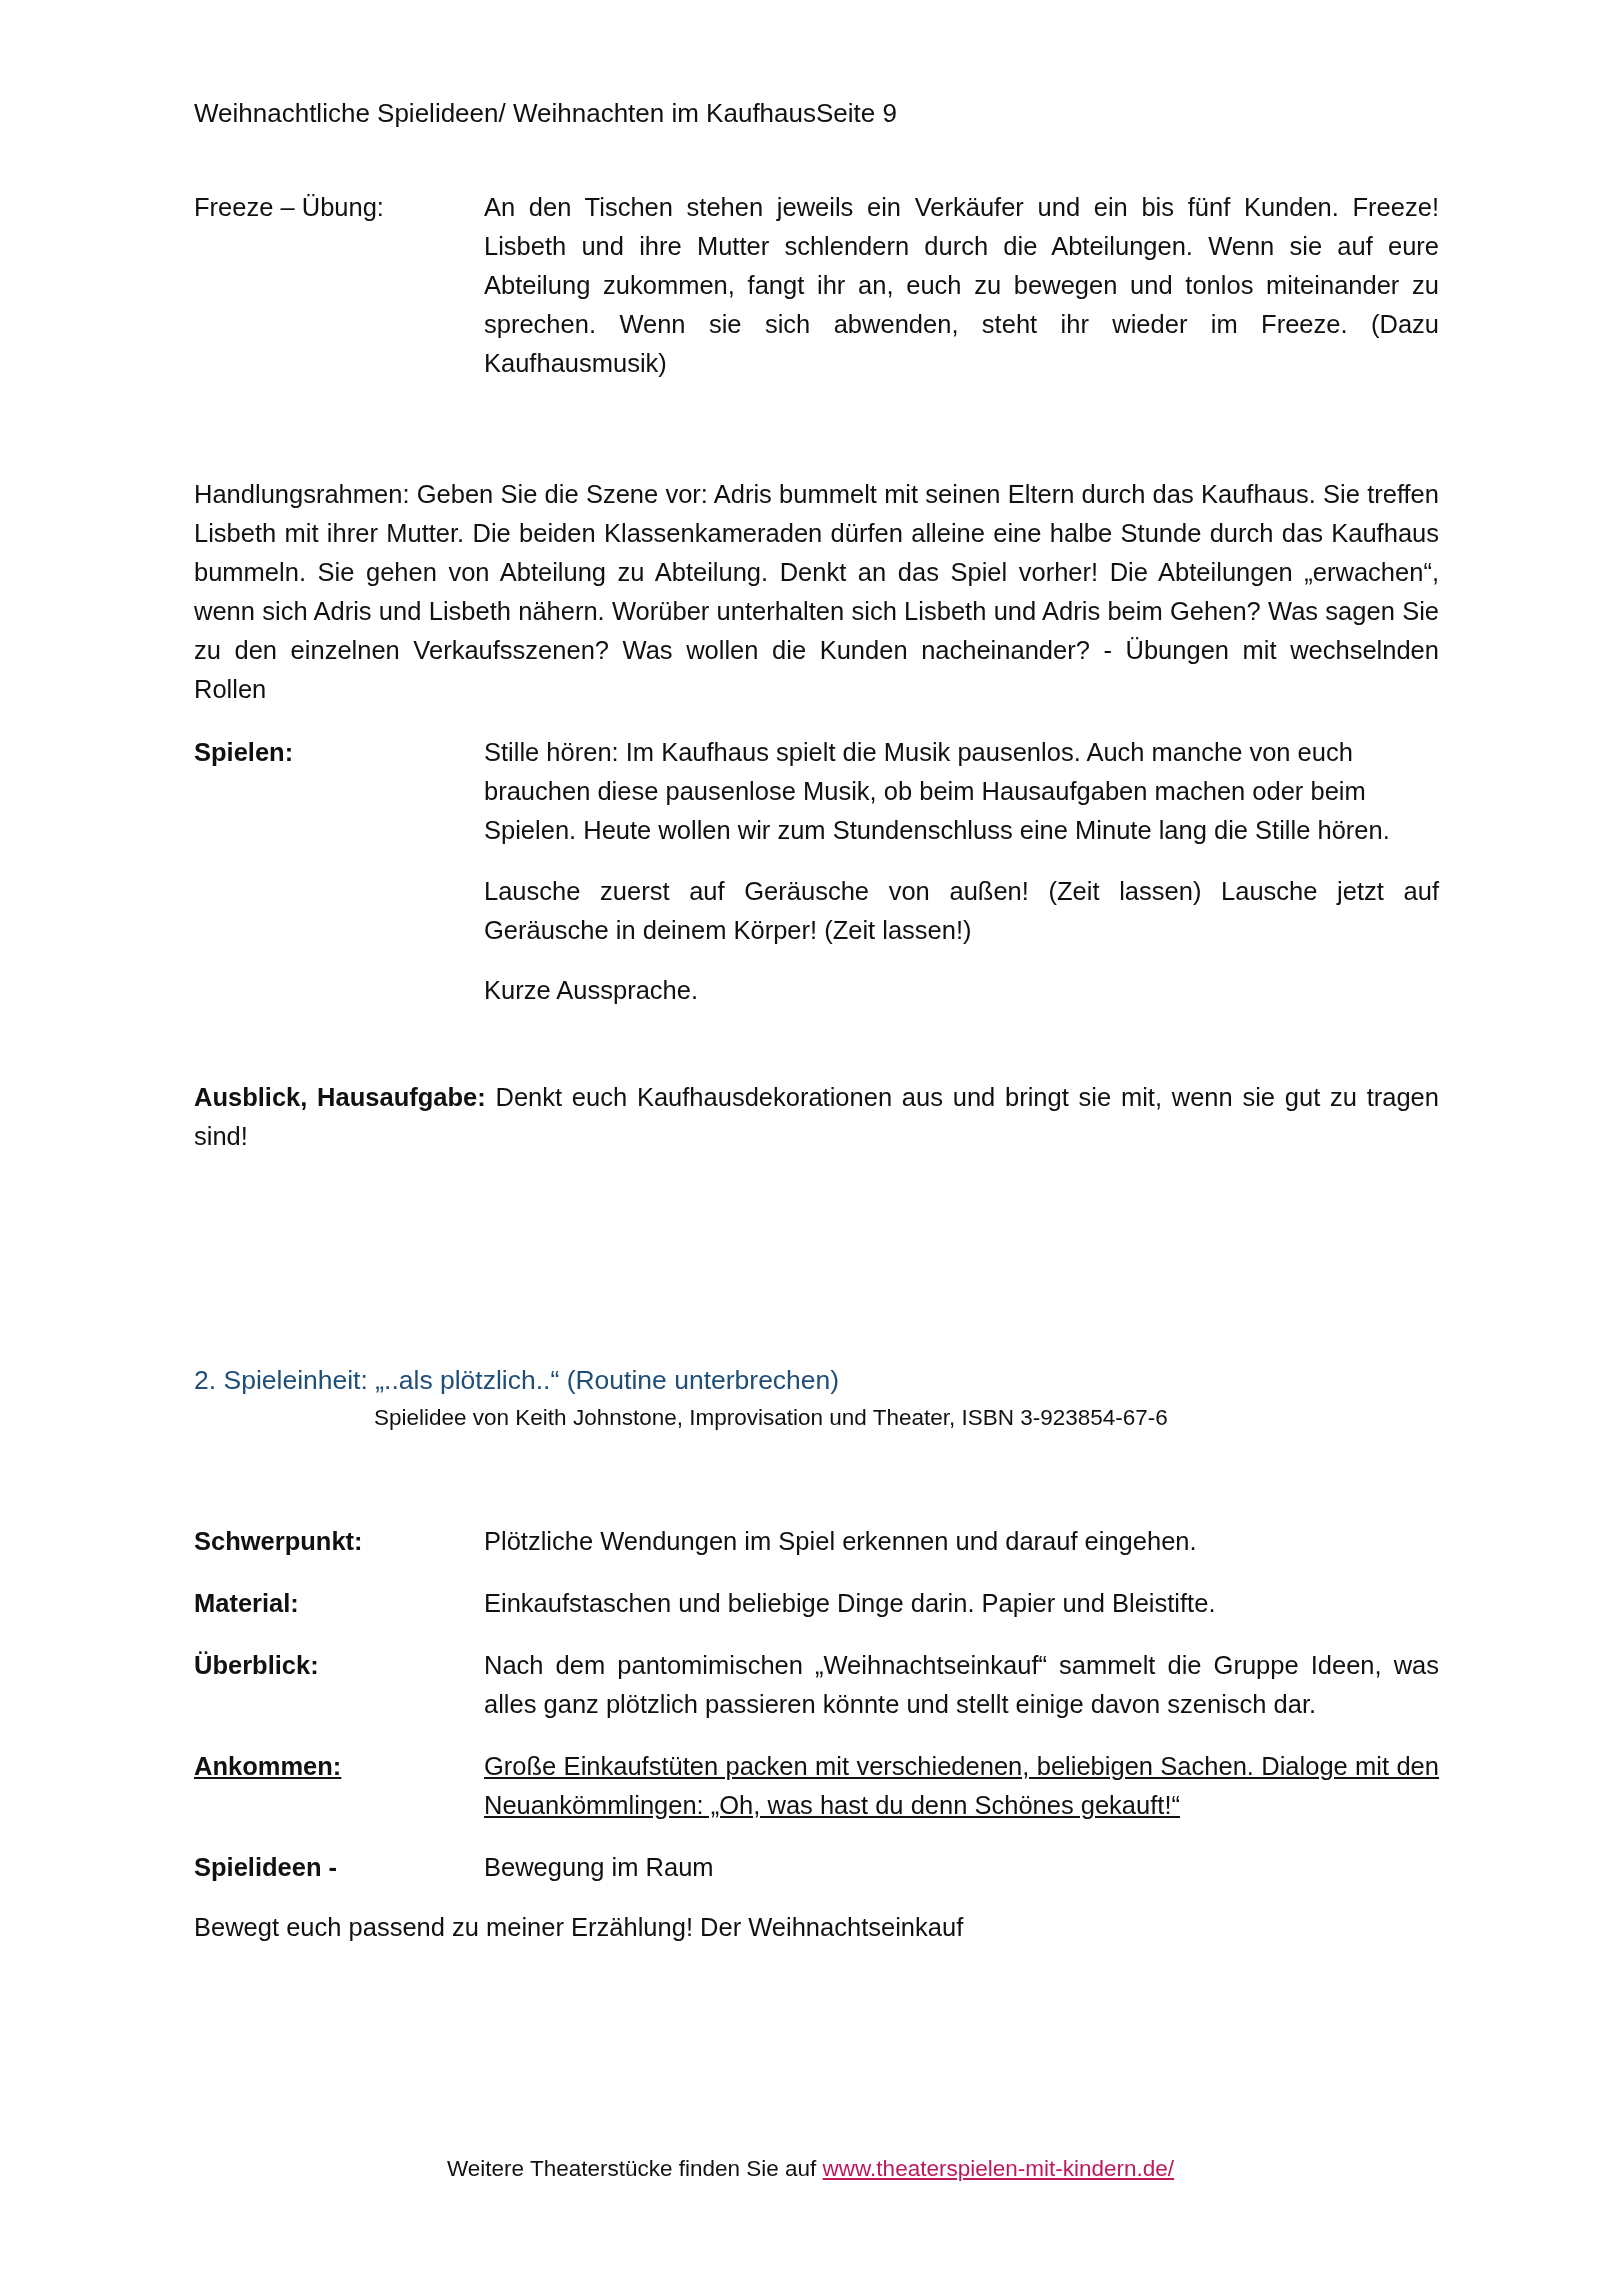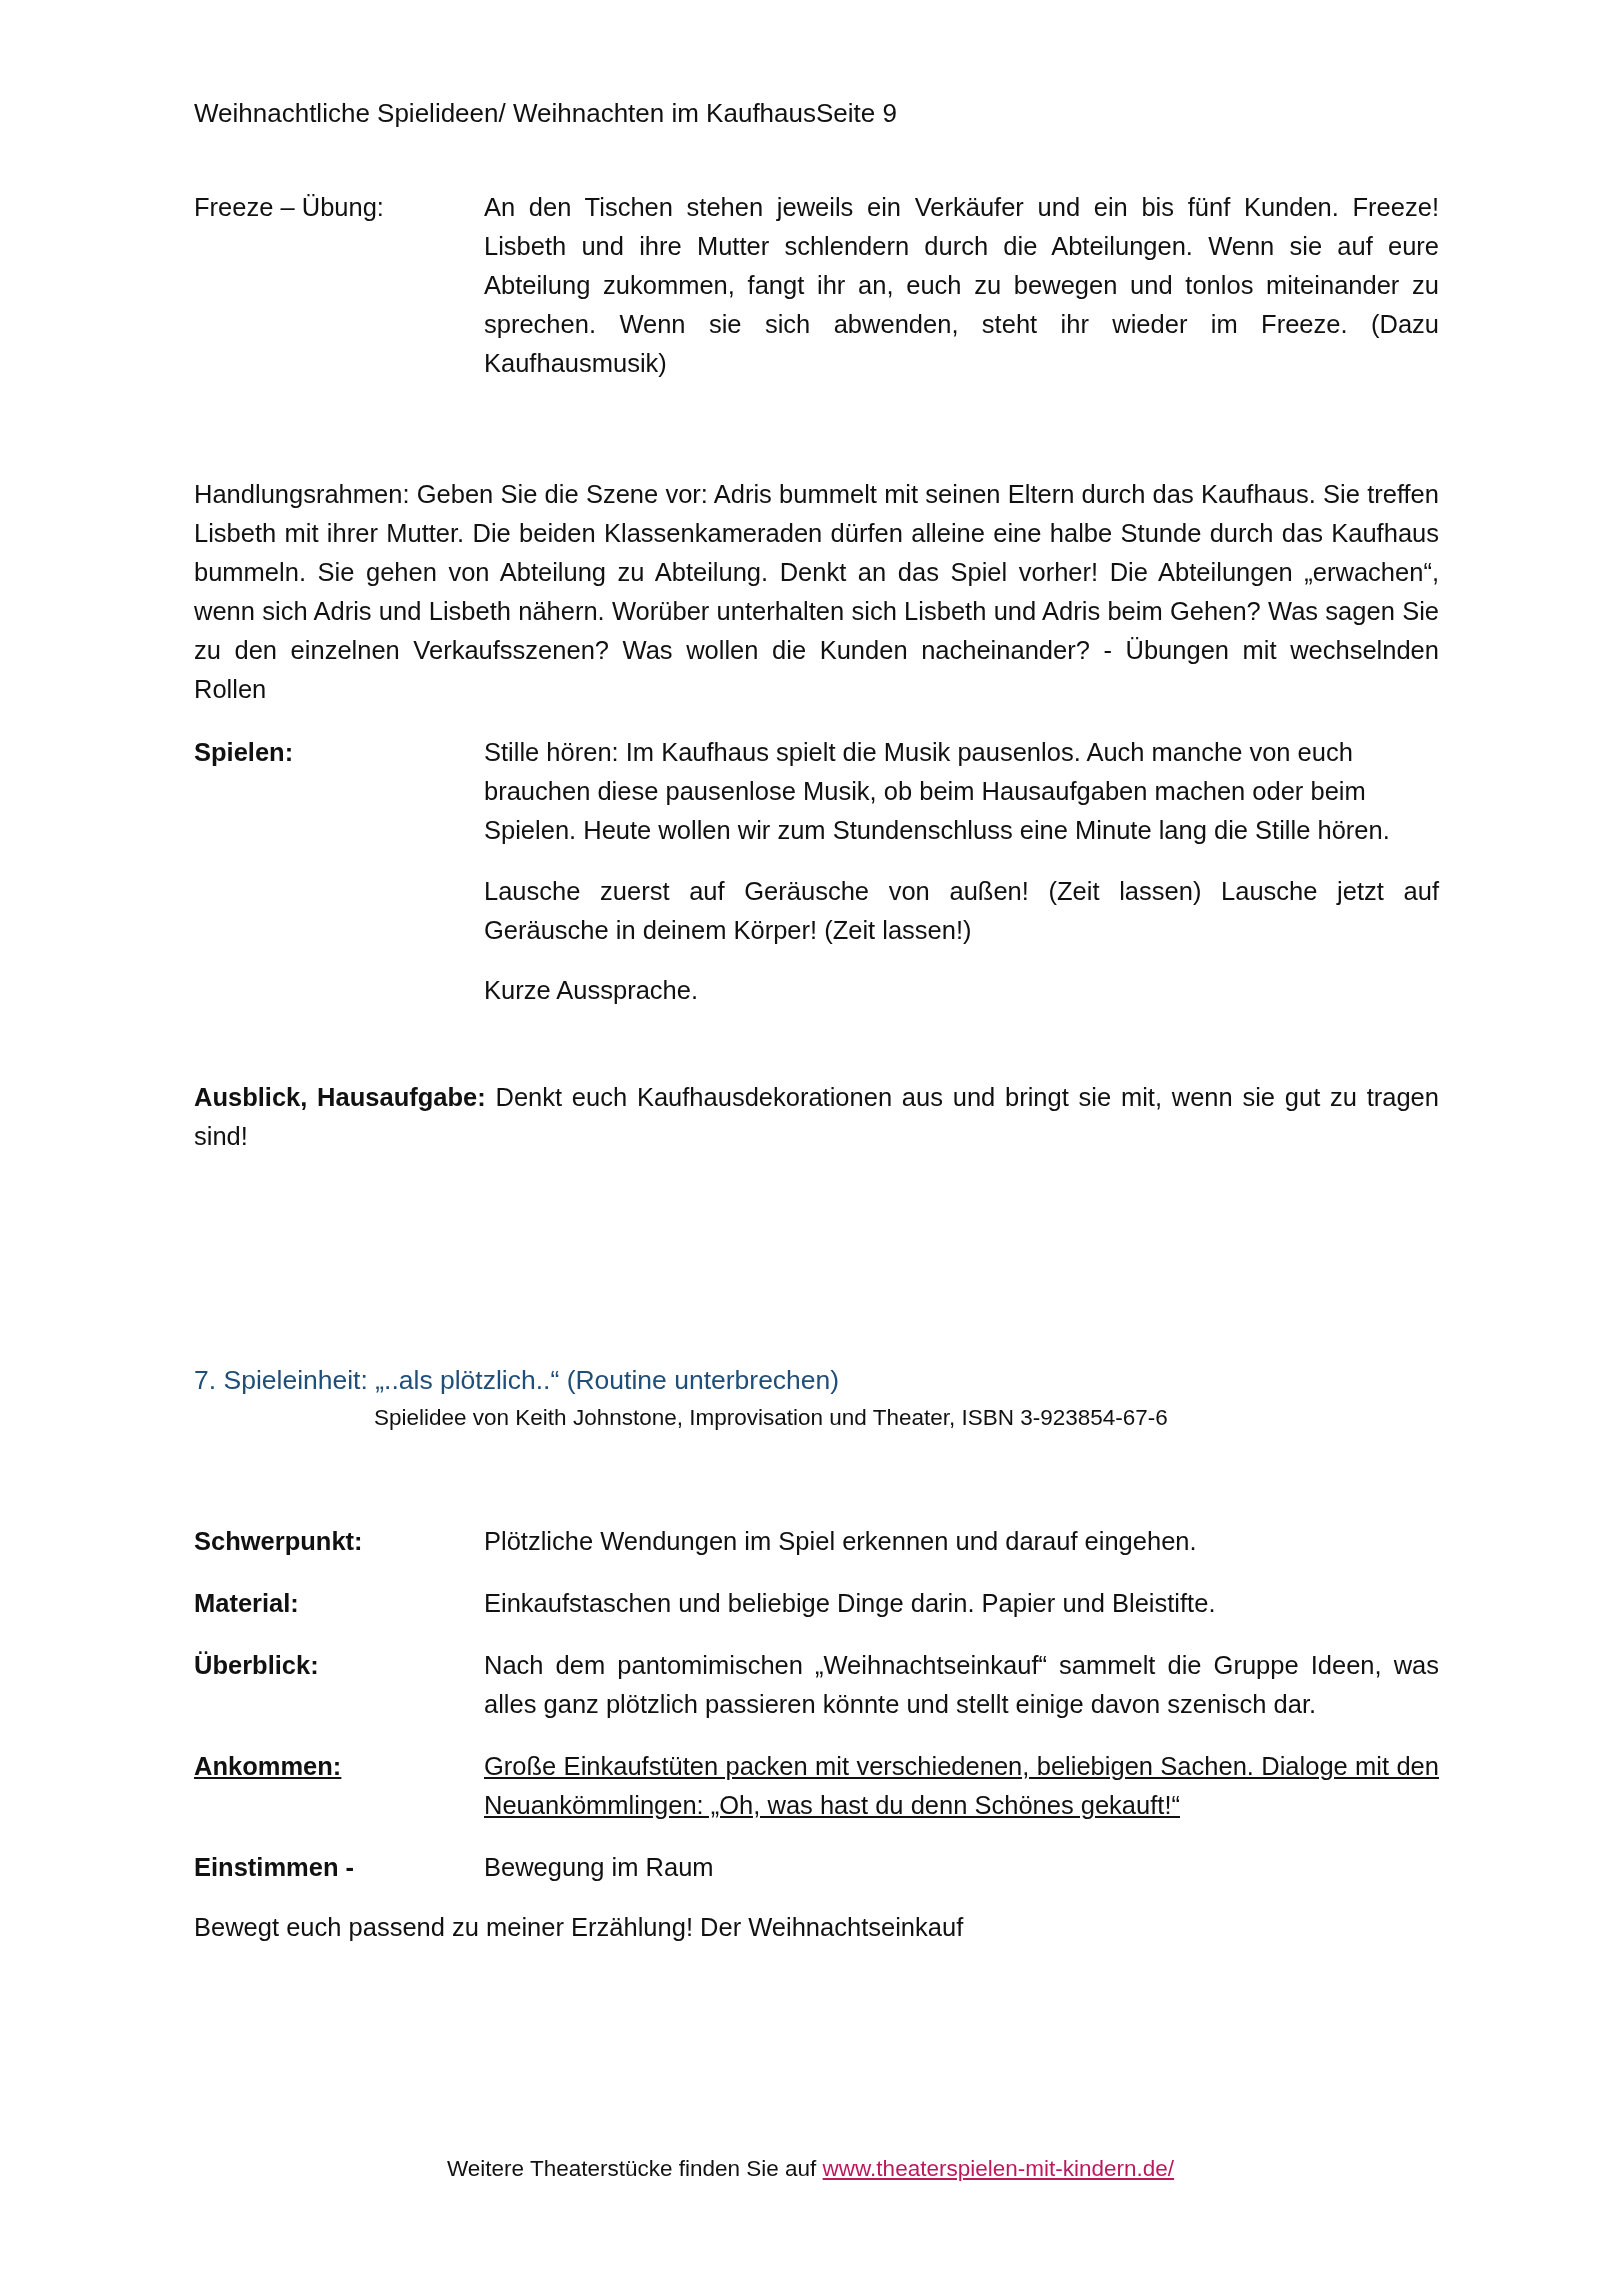--- a/index.html
+++ b/index.html
@@ -58,7 +58,7 @@
     <span class="bold">Ausblick, Hausaufgabe:</span><span> Denkt euch Kaufhausdekorationen aus und bringt sie mit, wenn sie gut zu tragen sind!</span>
   </div>
 
-  <div class="section-title">7. Spieleinheit: „..als plötzlich..“ (Routine unterbrechen)</div>
+  <div class="section-title">2. Spieleinheit: „..als plötzlich..“ (Routine unterbrechen)</div>
   <div class="subtitle">Spielidee von Keith Johnstone, Improvisation und Theater, ISBN 3-923854-67-6</div>
 
   <div class="row" style="top:1522px;">

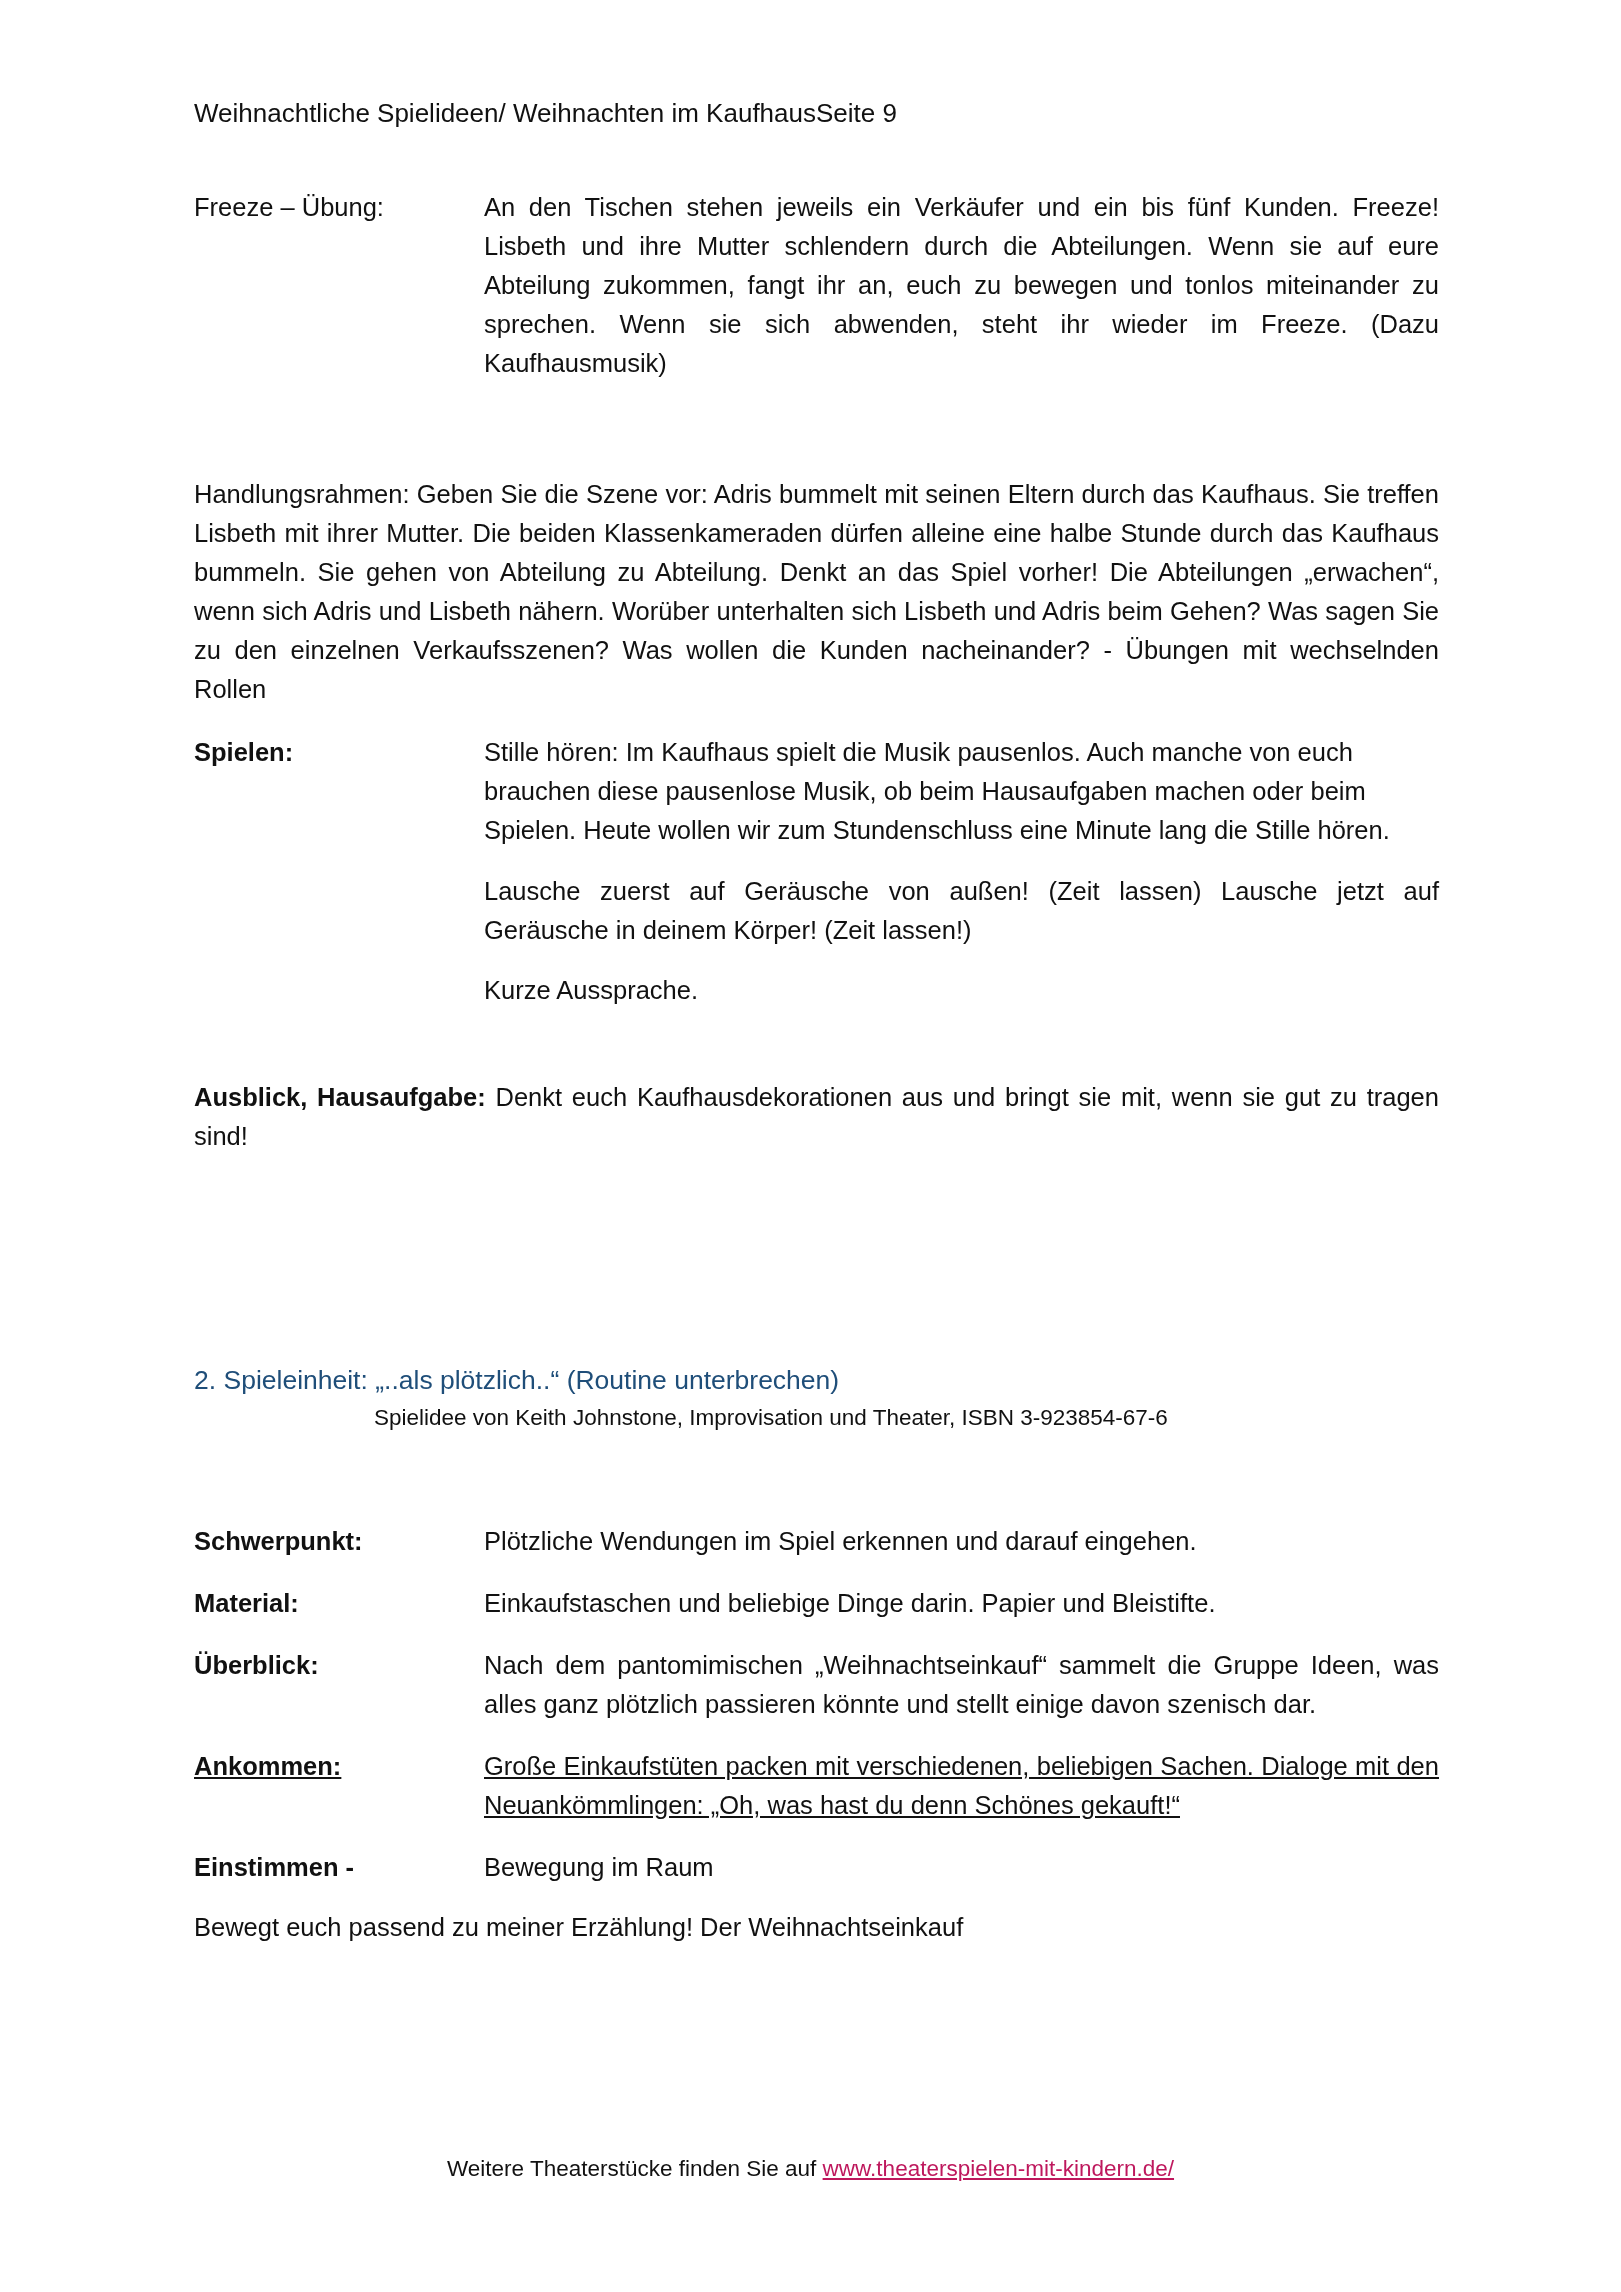--- a/index.html
+++ b/index.html
@@ -78,7 +78,7 @@
     <div class="content">Große Einkaufstüten packen mit verschiedenen, beliebigen Sachen. Dialoge mit den Neuankömmlingen: „Oh, was hast du denn Schönes gekauft!“</div>
   </div>
   <div class="row" style="top:1848px;">
-    <div class="label bold">Einstimmen -</div>
+    <div class="label bold">Spielideen -</div>
     <div class="content">Bewegung im Raum</div>
   </div>
 

